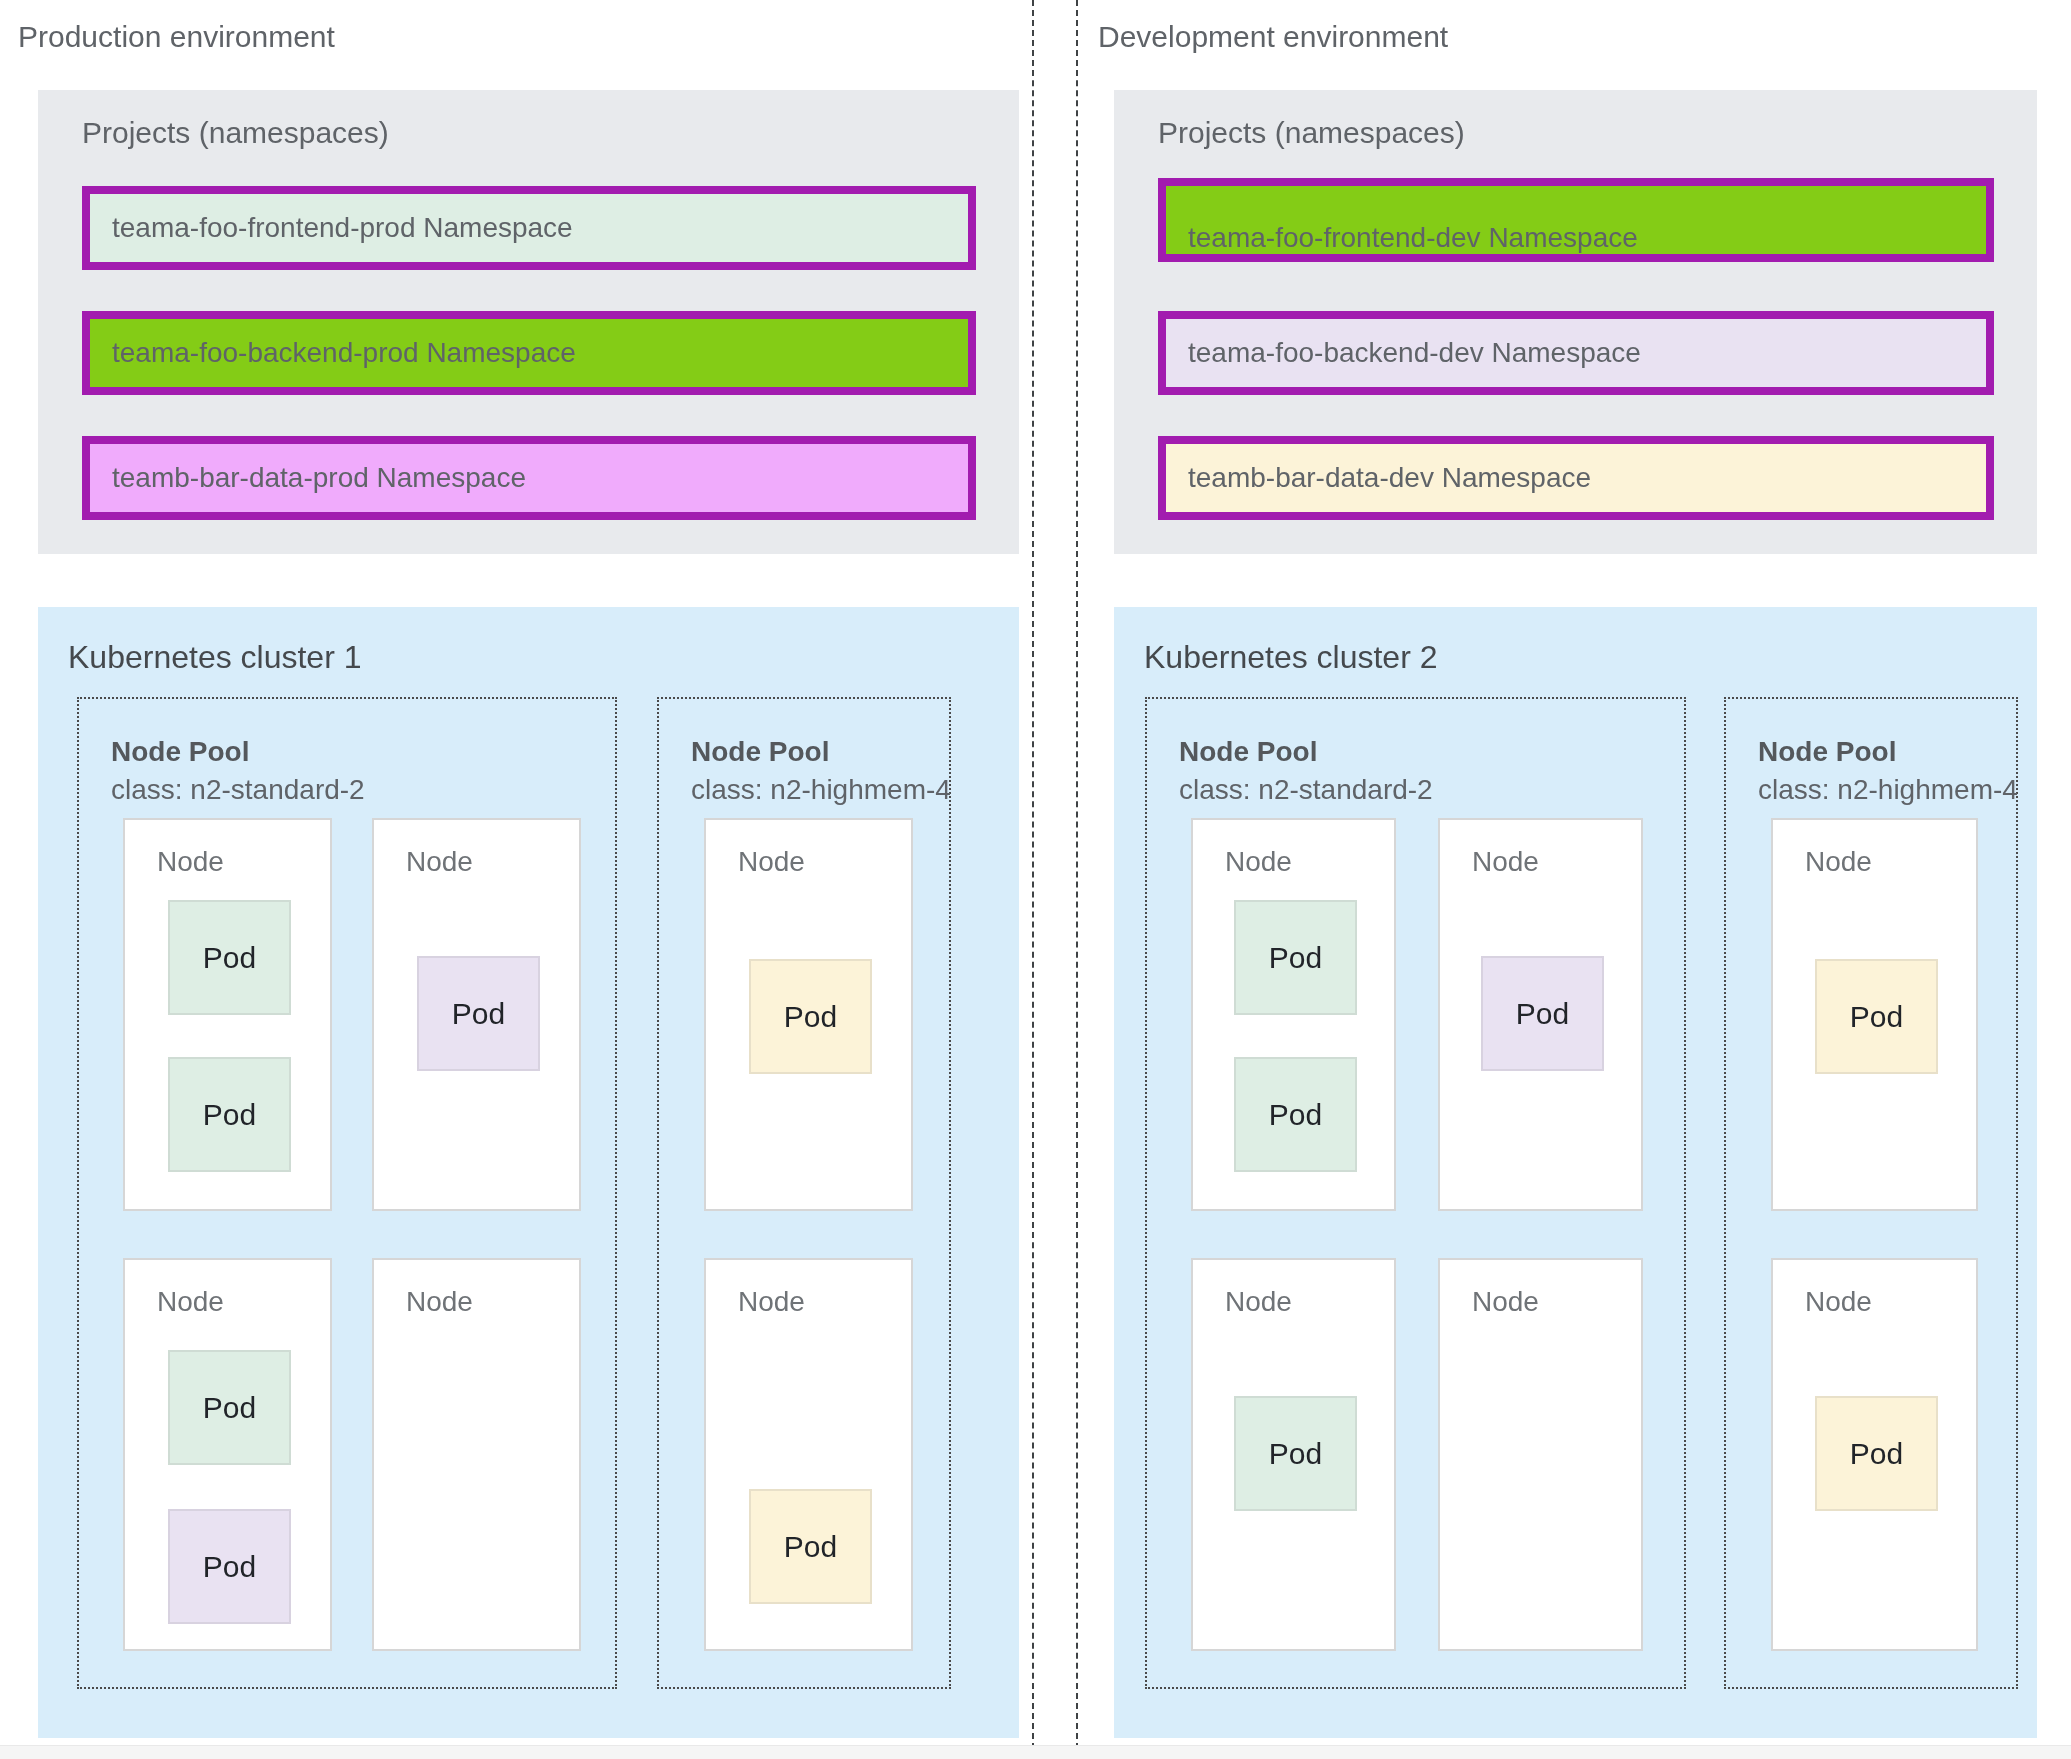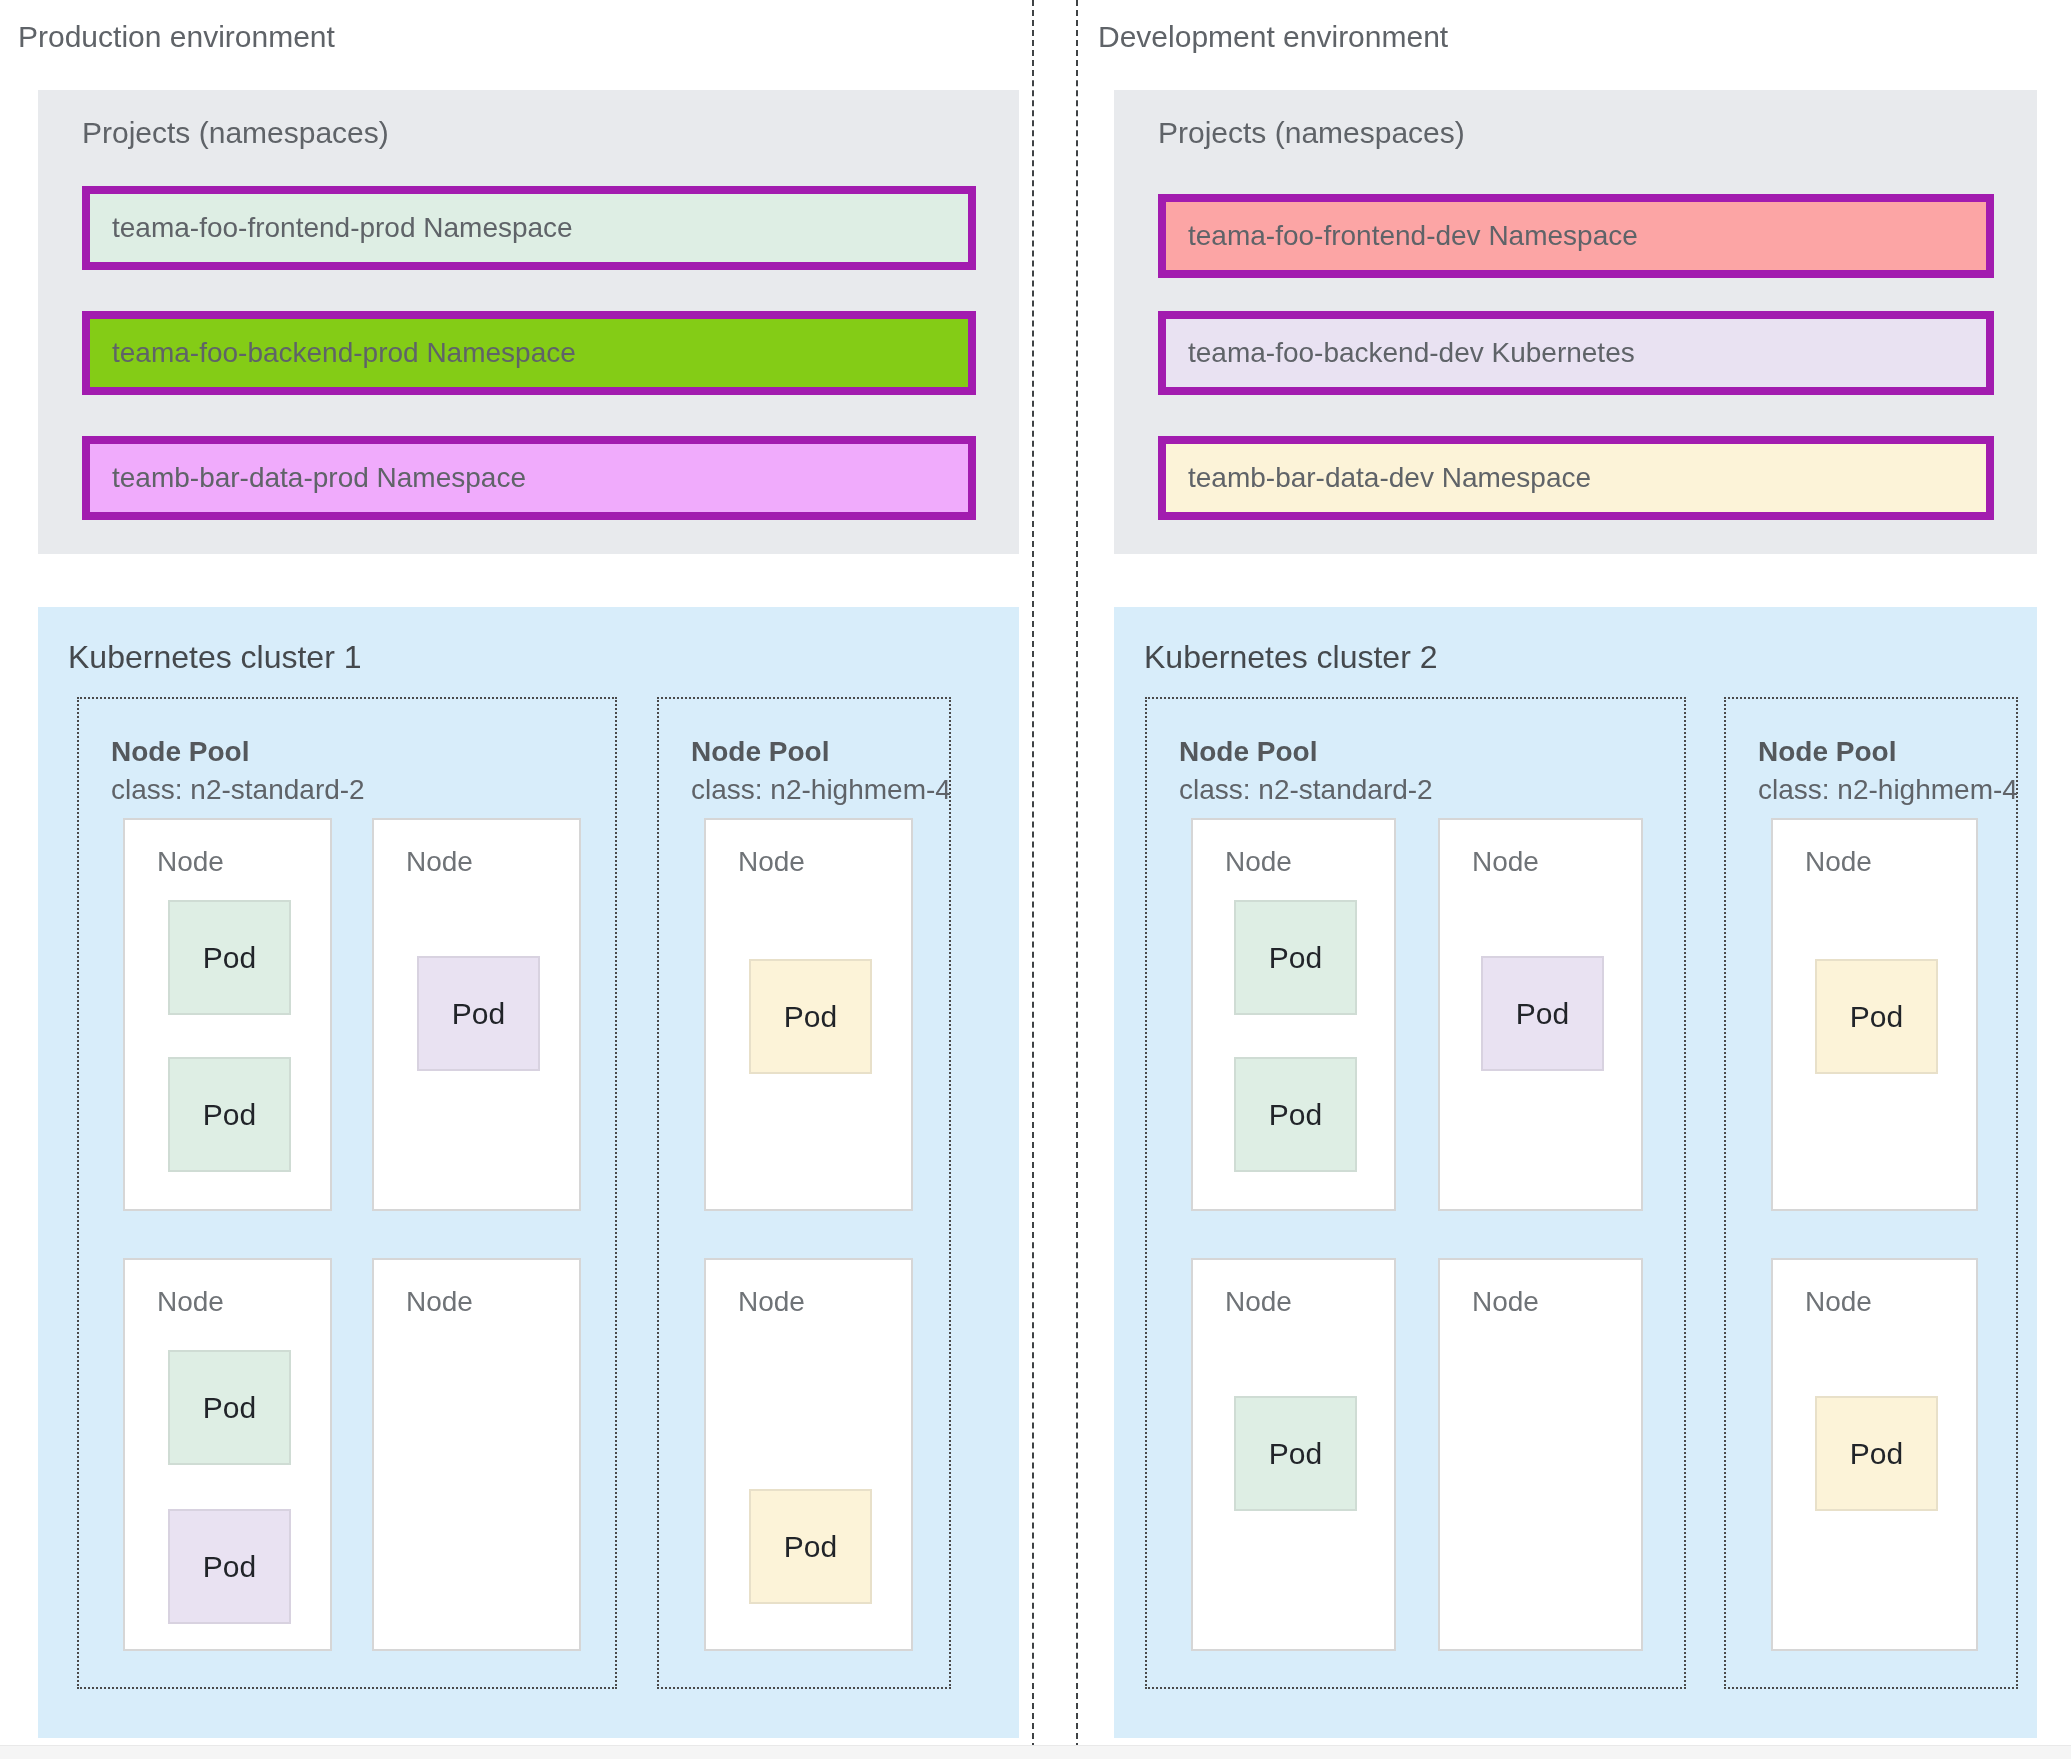--- a/index.html
+++ b/index.html
@@ -146,7 +146,7 @@
   <div class="projects-box" style="left: 1114px; top: 90px; width: 923px; height: 464px; background-color: rgb(232, 234, 237);">
     <div class="projects-label">Projects (namespaces)</div>
 
-    <div class="ns-bar" style="top: 104px; width: 836px; background-color: #fca5a5;">
+    <div class="ns-bar" style="top: 88px; width: 836px; background-color: #84cc16; align-items: flex-end;">
       <span>teama-foo-frontend-dev Namespace</span>
     </div>
     <div class="ns-bar" style="top: 221px; width: 836px; background-color: rgb(233, 226, 242);">

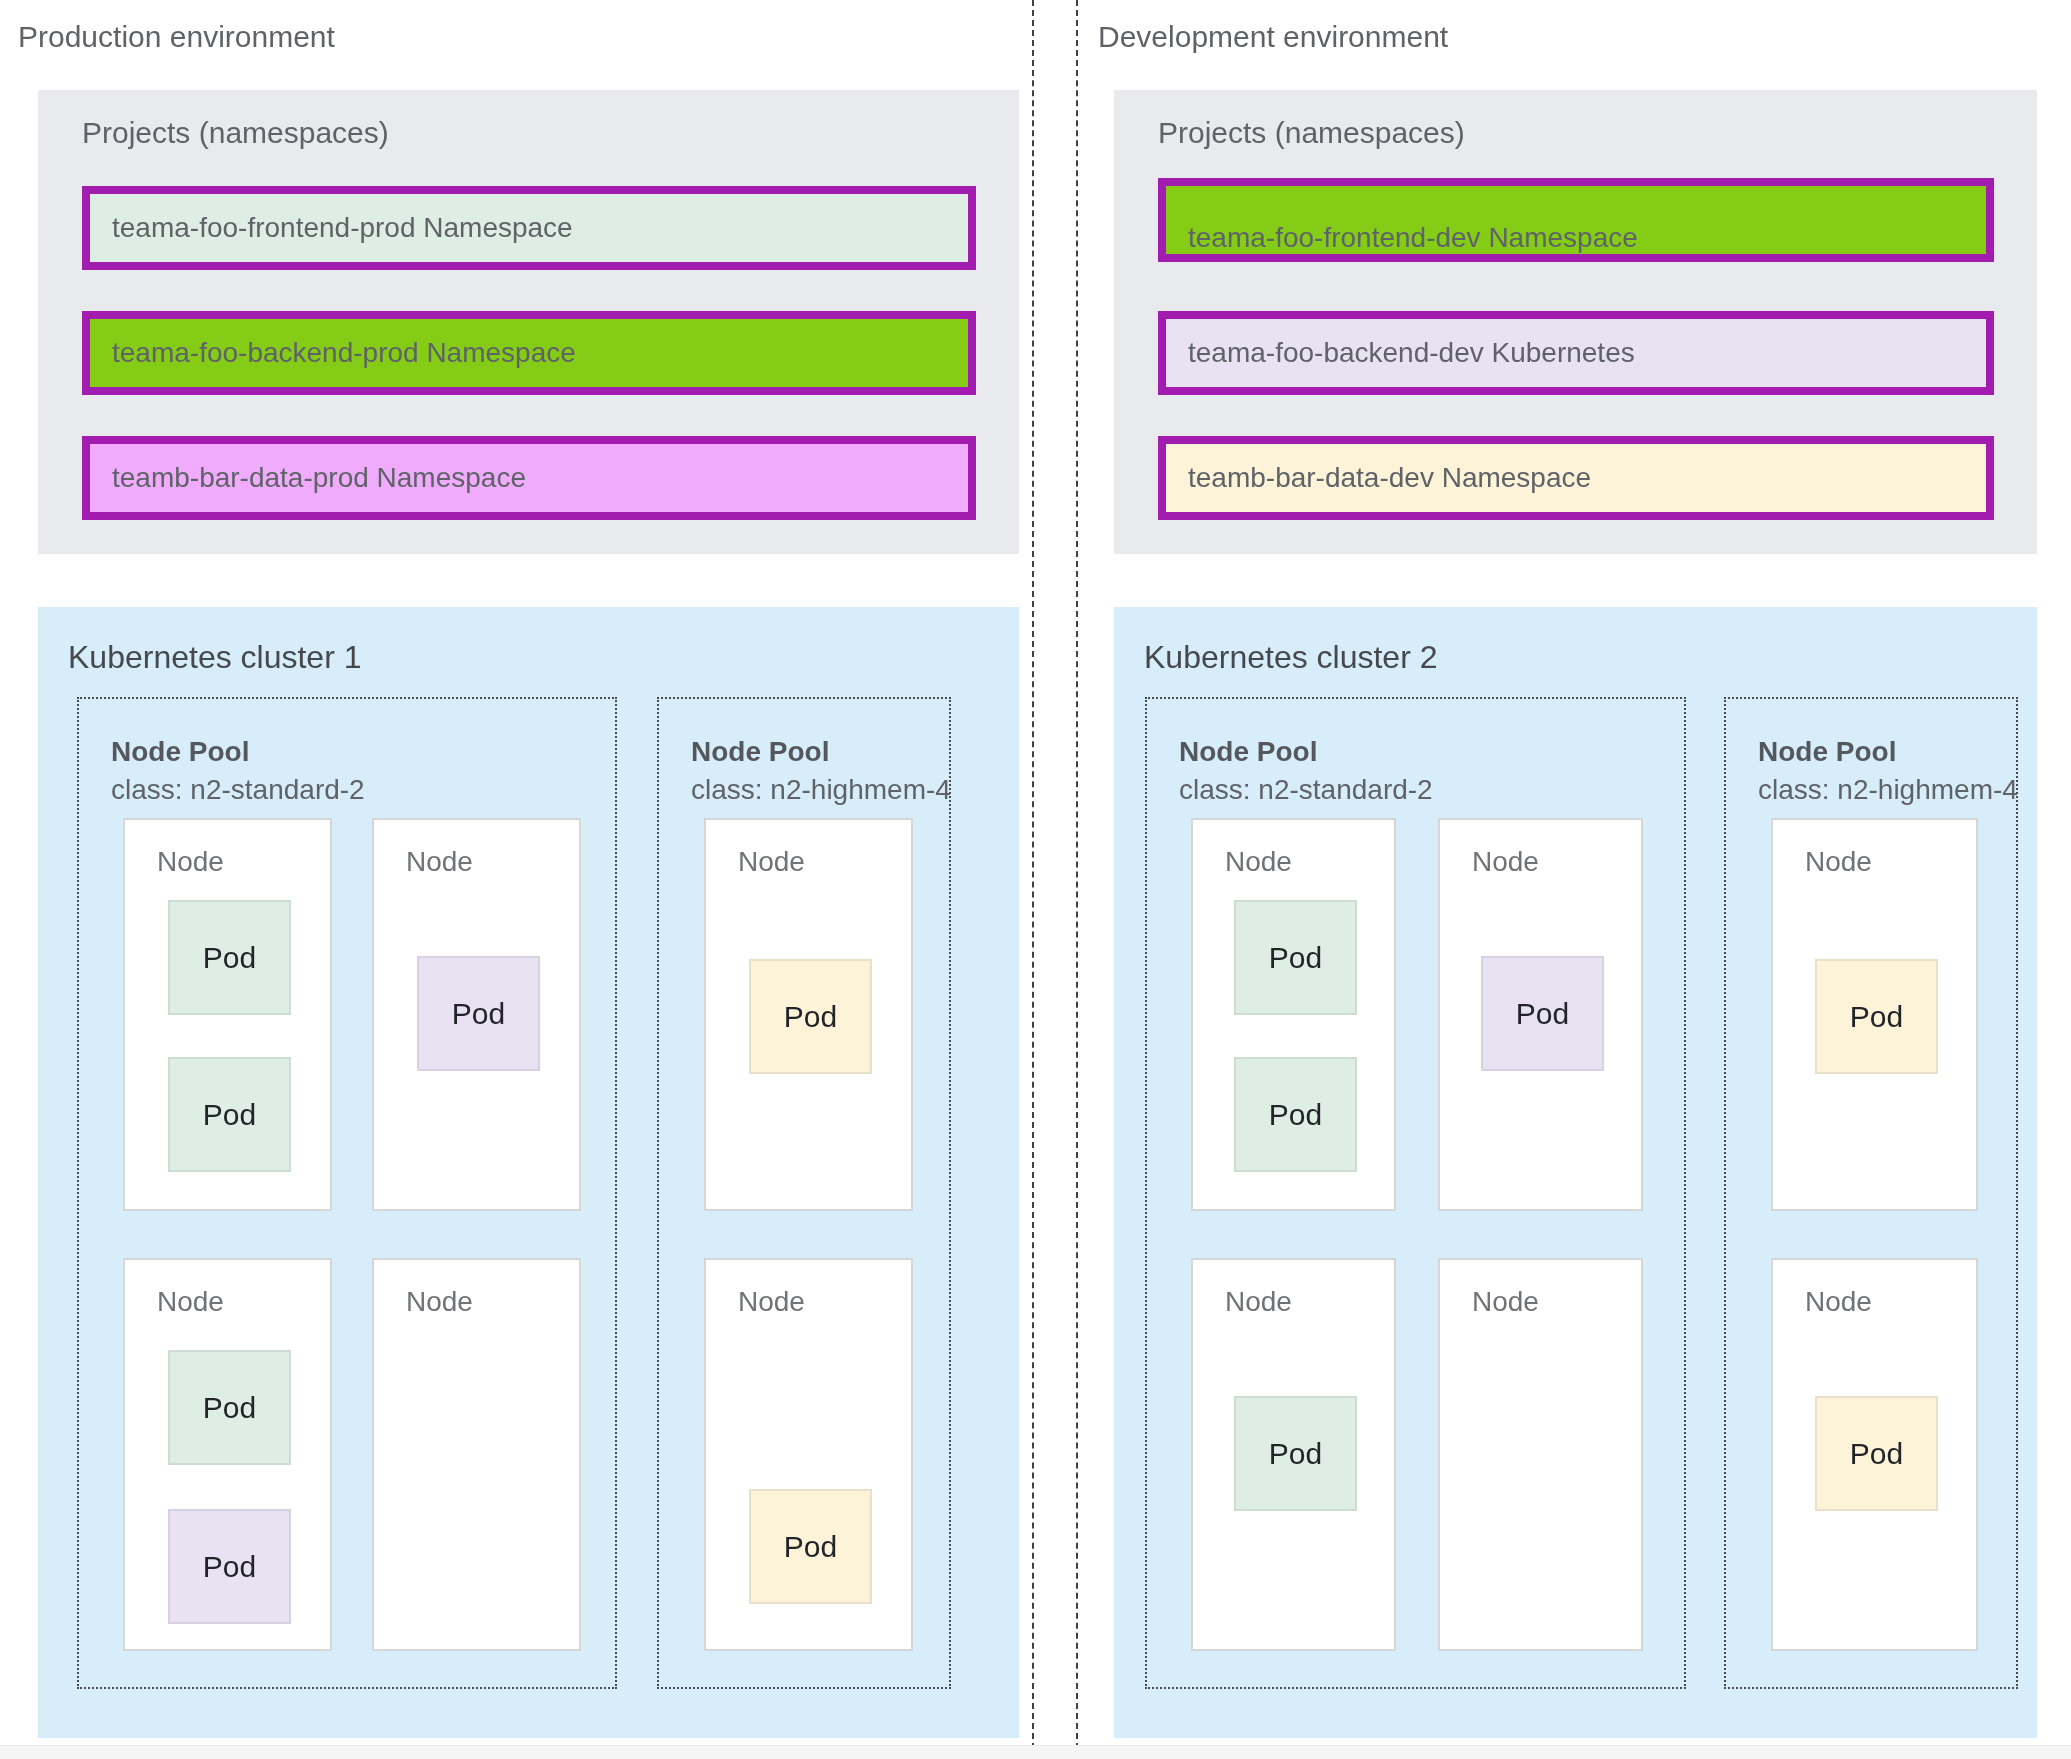--- a/index.html
+++ b/index.html
@@ -150,7 +150,7 @@
       <span>teama-foo-frontend-dev Namespace</span>
     </div>
     <div class="ns-bar" style="top: 221px; width: 836px; background-color: rgb(233, 226, 242);">
-      <span>teama-foo-backend-dev Kubernetes</span>
+      <span>teama-foo-backend-dev Namespace</span>
     </div>
     <div class="ns-bar" style="top: 346px; width: 836px; background-color: rgb(252, 243, 216);">
       <span>teamb-bar-data-dev Namespace</span>

